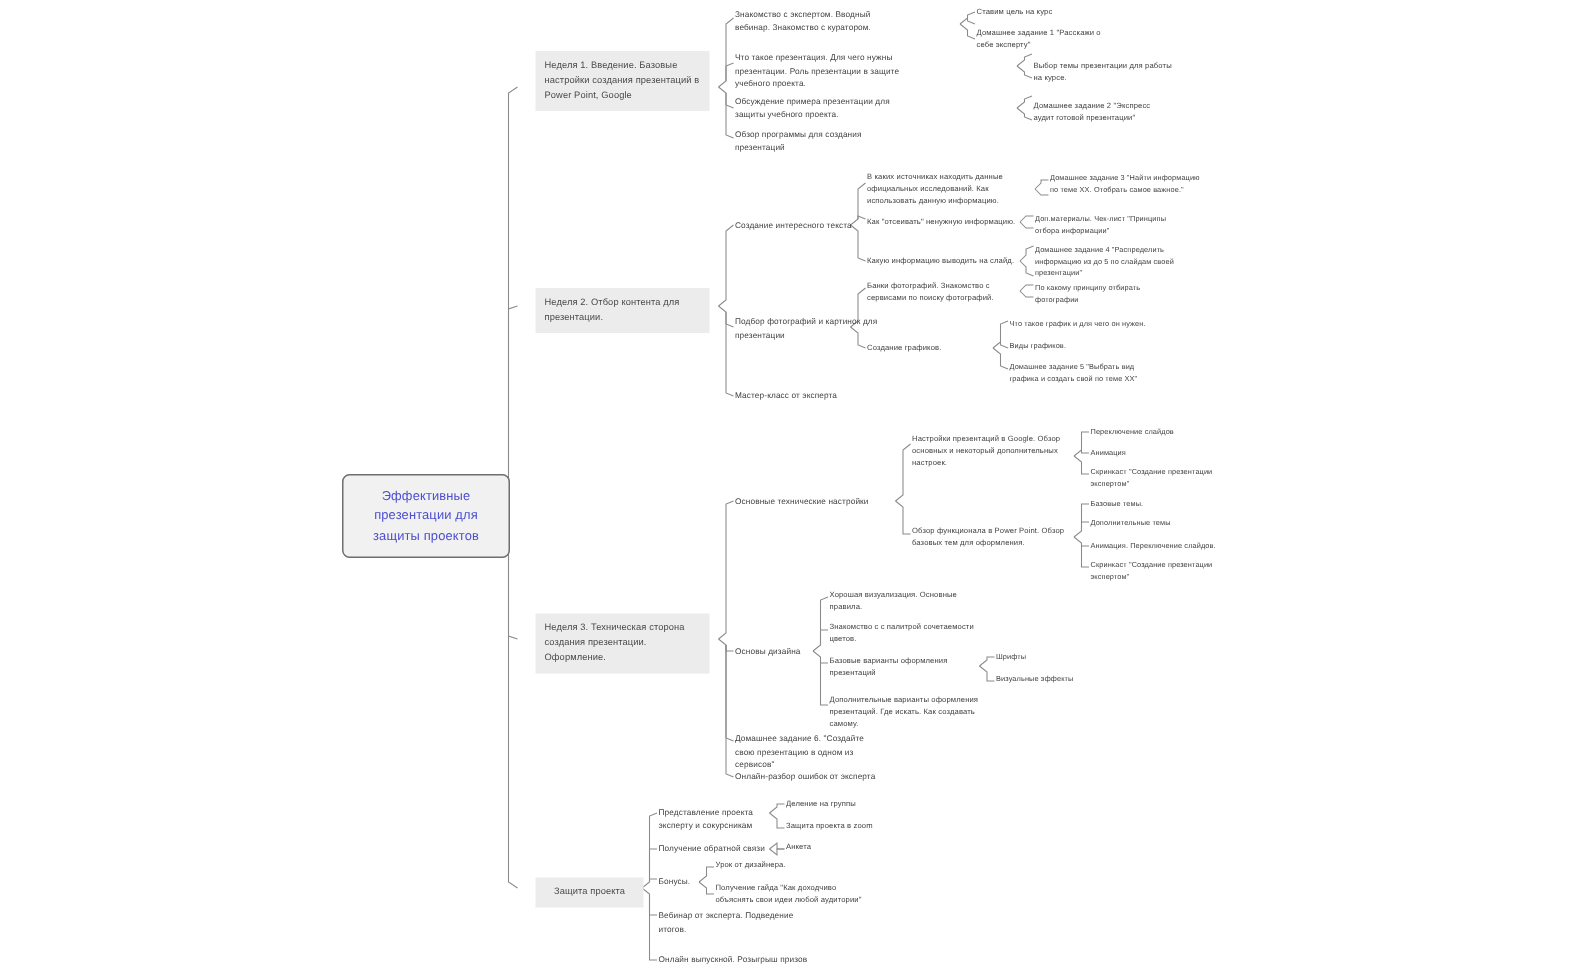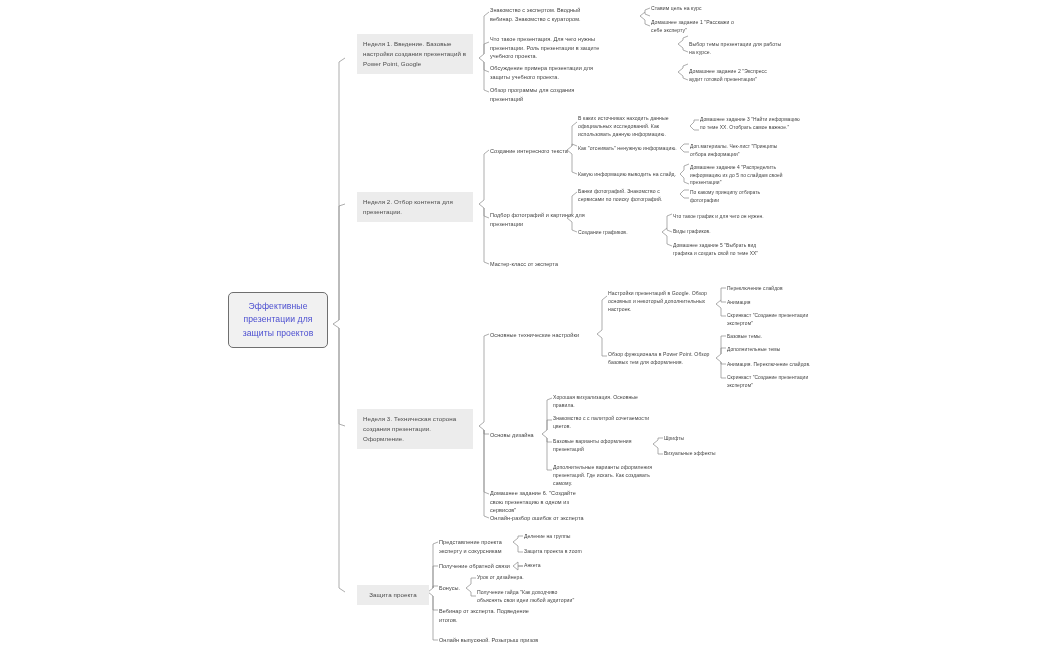--- a/index.html
+++ b/index.html
@@ -151,7 +151,7 @@
     </g>
   </svg>
 
-  <div class="root" style="left:228px; top:292px; width:100px;">
+  <div class="root" style="left:228px; top:316px; width:112px;">
     <span>Эффективные презентации для защиты проектов</span>
   </div>
 

